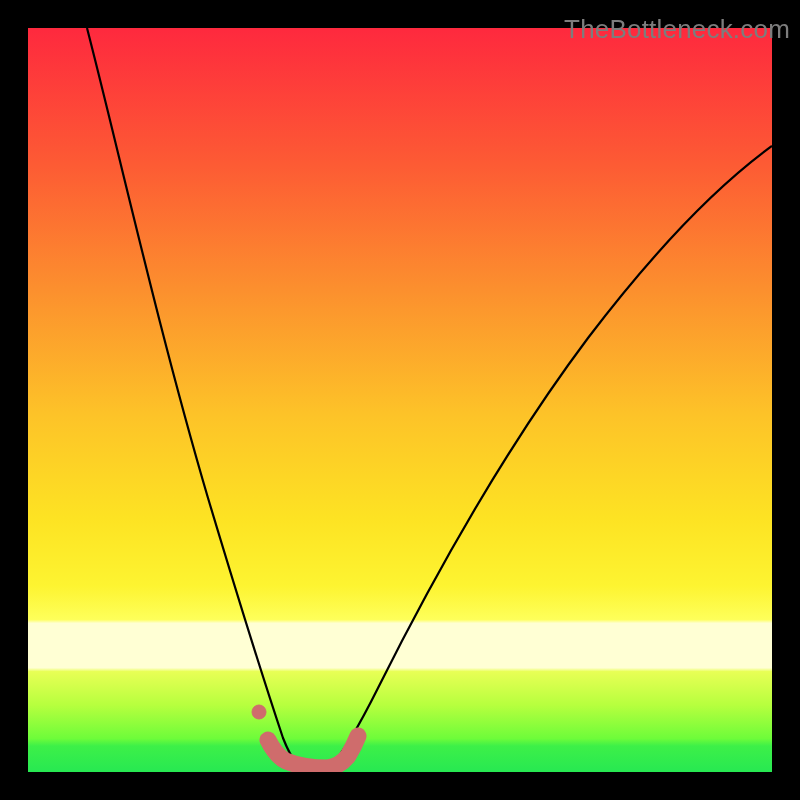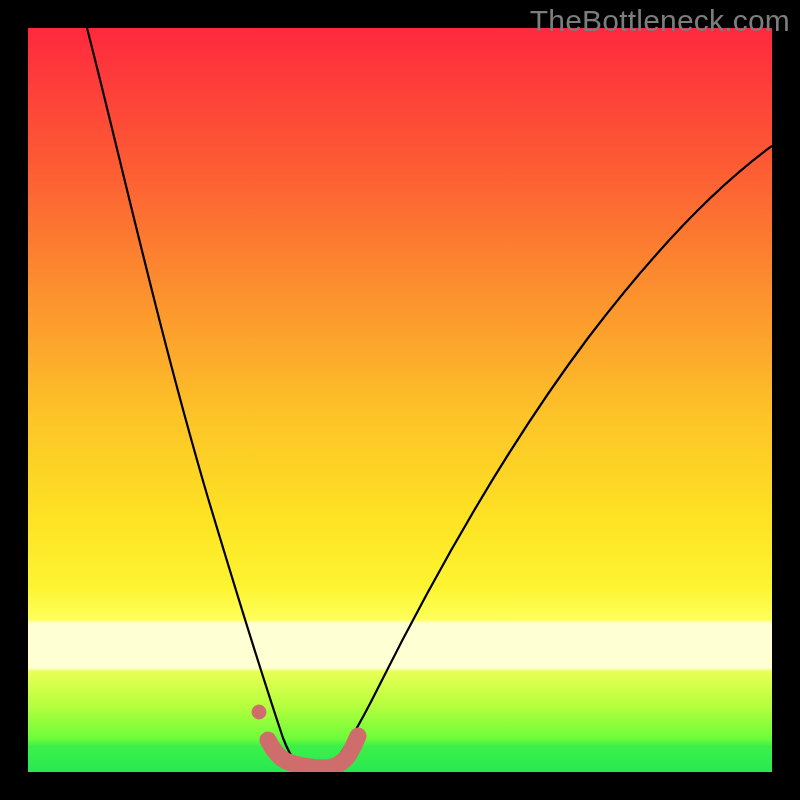--- a/index.html
+++ b/index.html
@@ -28,10 +28,10 @@
   }
   .attribution {
     position: absolute;
-    top: 4px;
+    top: 14px;
     right: 10px;
     color: #7d7d7d;
-    font-size: 30px;
+    font-size: 26px;
     font-weight: 500;
     letter-spacing: 0.2px;
   }

